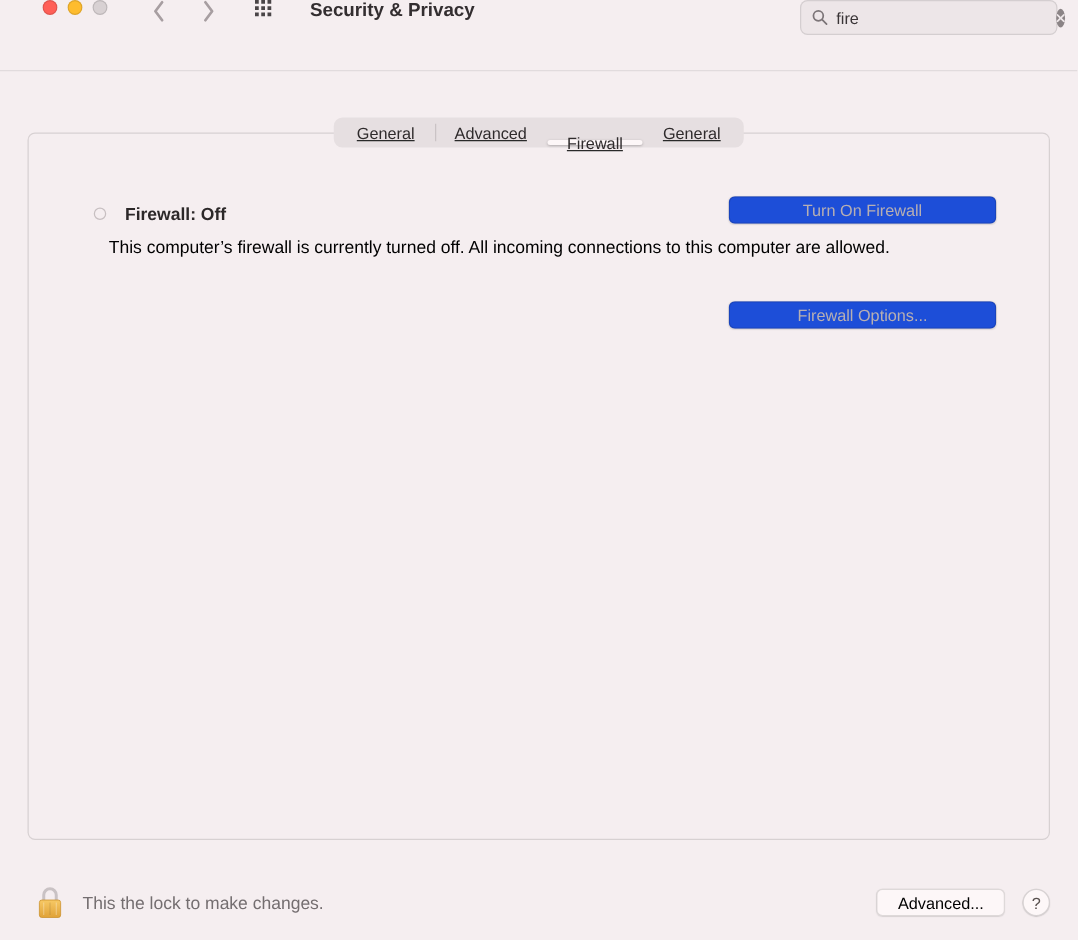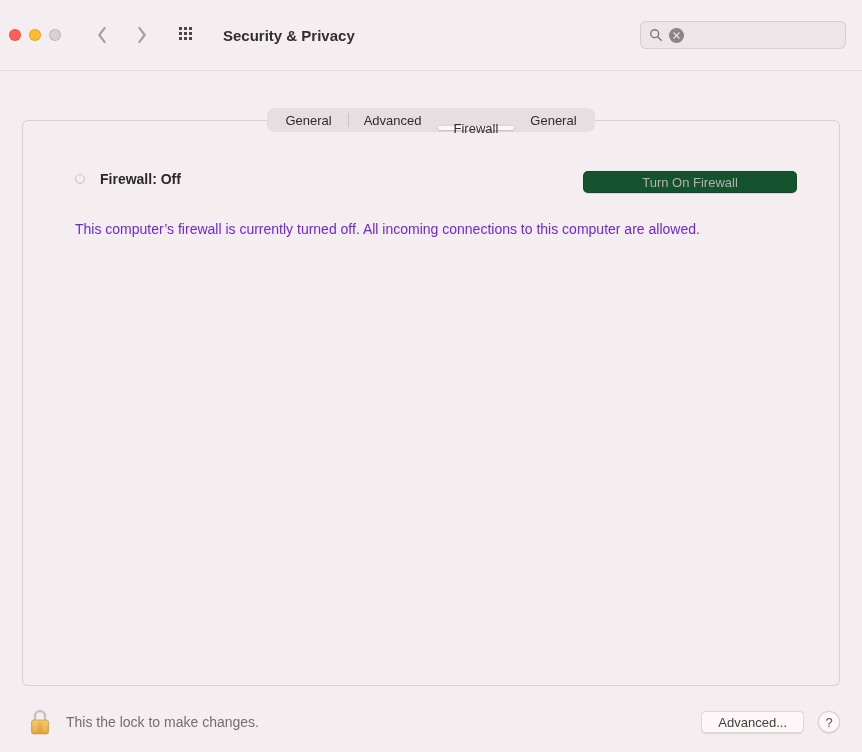--- a/index.html
+++ b/index.html
@@ -14,10 +14,9 @@
 
     
     .titlebar {
-      height: 71px;
-      display: flex;
-      align-items: center;
-      padding: 0 16px 0 9px;
+      height: 57px;
+      display: flex;
+      padding: 0 16px 0 34px;
       border-bottom: 1px solid rgba(0,0,0,0.08);
     }
     .traffic-lights { display: flex; gap: 8px; margin-right: 34px; }

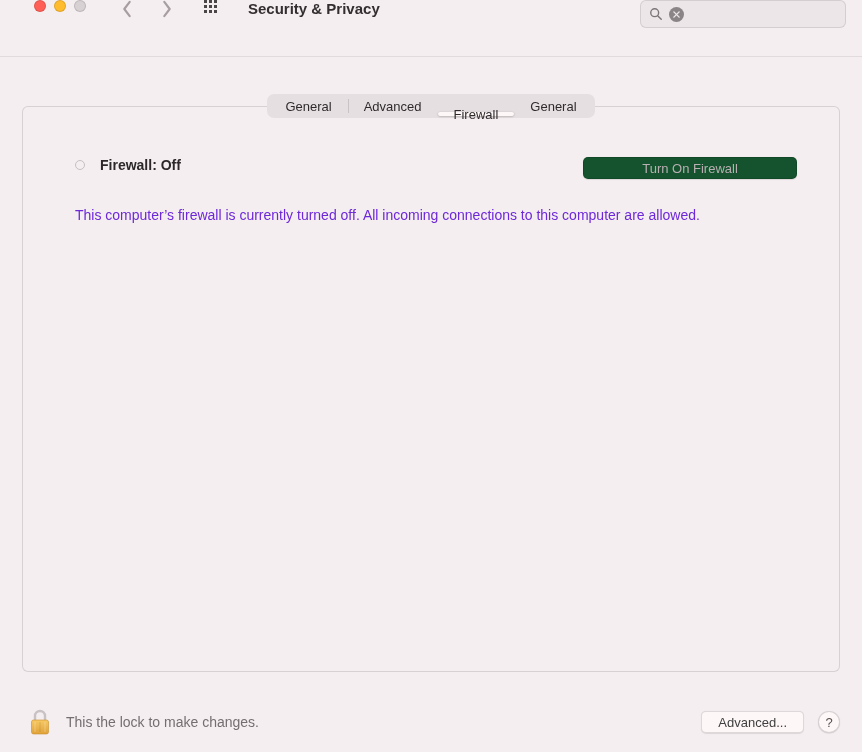--- a/index.html
+++ b/index.html
@@ -271,6 +271,7 @@
           <line x1="10.2" y1="10.2" x2="14" y2="14" stroke="currentColor" stroke-width="1.6" stroke-linecap="round"></line>
         </svg>
     </span>
+    <input type="text" value="fire" style="">
     <span class="clear">
       <svg viewBox="0 0 8 8">
           <line x1="1" y1="1" x2="7" y2="7" stroke="currentColor" stroke-width="1.6" stroke-linecap="round"></line>

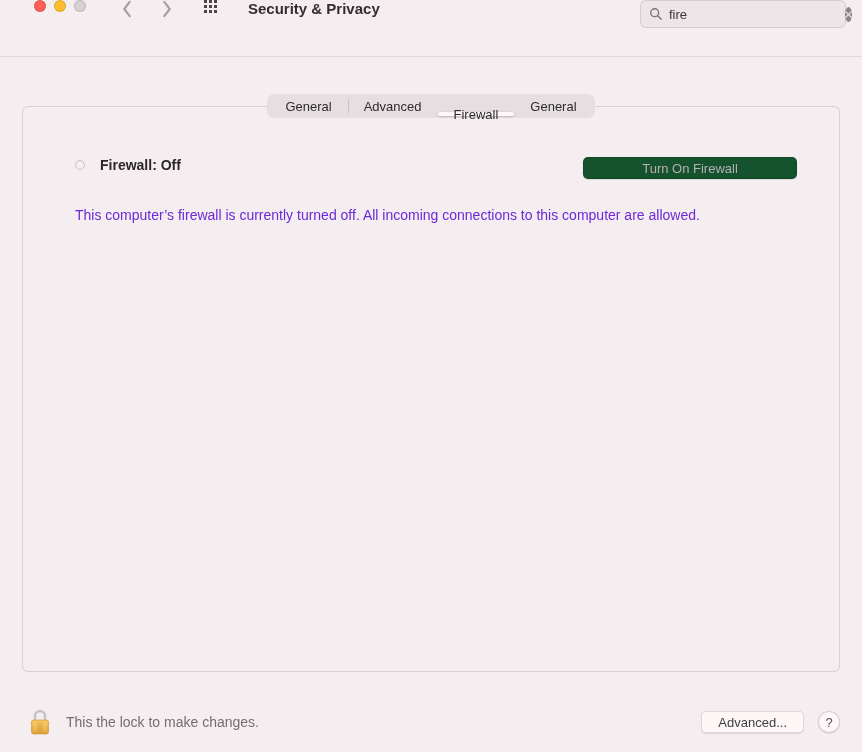--- a/index.html
+++ b/index.html
@@ -77,6 +77,7 @@
       padding-top: 37px;
       position: relative;
       z-index: 2;
+      text-decoration: underline;
     }
     .tabgroup {
       display: flex;

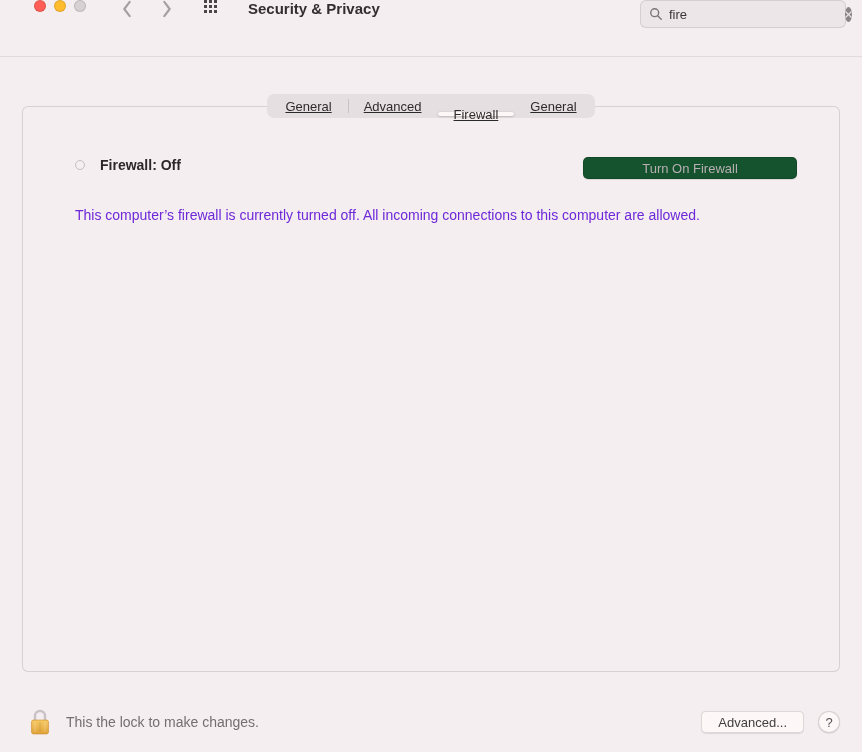--- a/index.html
+++ b/index.html
@@ -129,9 +129,9 @@
 
     .status-row {
       display: flex;
-      align-items: flex-start;
+      align-items: flex-end;
       justify-content: space-between;
-      margin-bottom: 26px;
+      margin-bottom: 8px;
     }
     .status-left { display: flex; align-items: center; gap: 15px; }
     .status-dot {

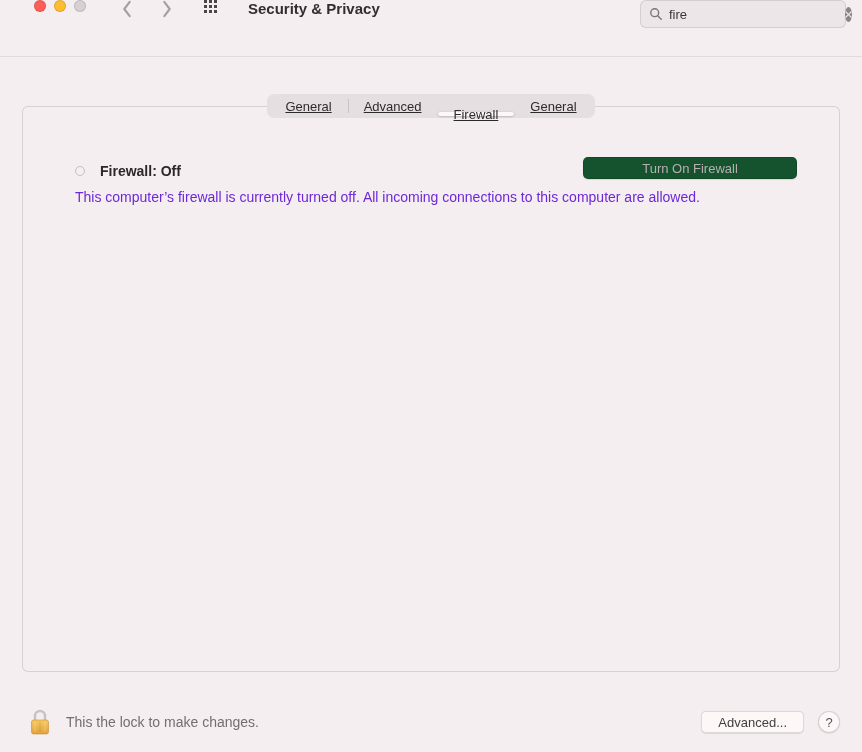--- a/index.html
+++ b/index.html
@@ -164,7 +164,7 @@
     }
     .mac-button.disabled {
       color: #b7afb2;
-      background: #14532d;
+      background: #1d4ed8;
     }
     .btn-wide { width: 214px; }
 

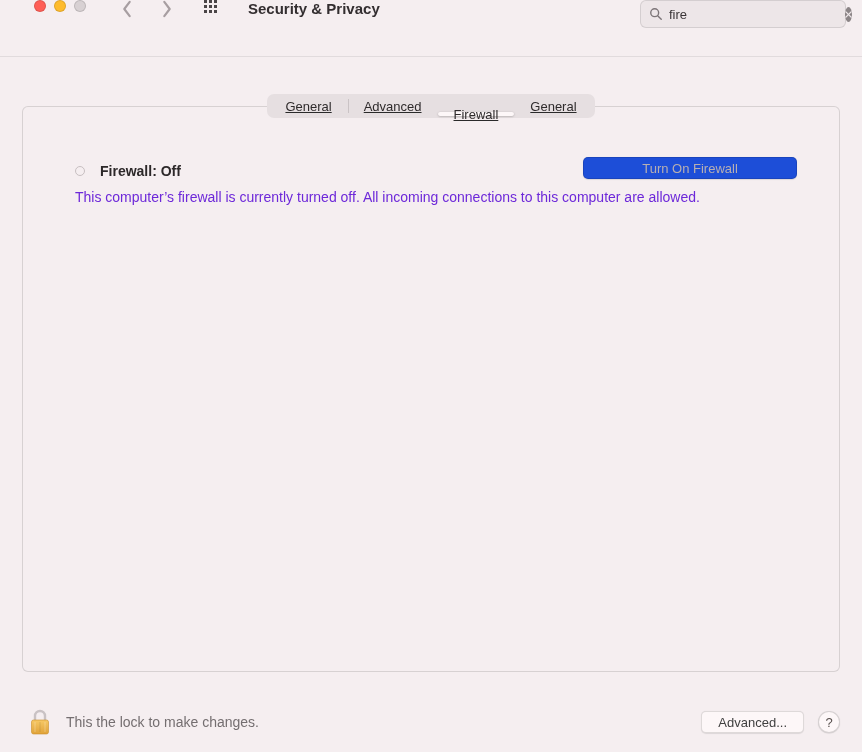--- a/index.html
+++ b/index.html
@@ -170,10 +170,10 @@
 
     .description {
       font-size: 14px;
-      color: #6d28d9;
+      color: #000000;
       line-height: 1.45;
       max-width: 640px;
-      margin-left: 0;
+      margin-left: 12px;
     }
 
     .options-row {

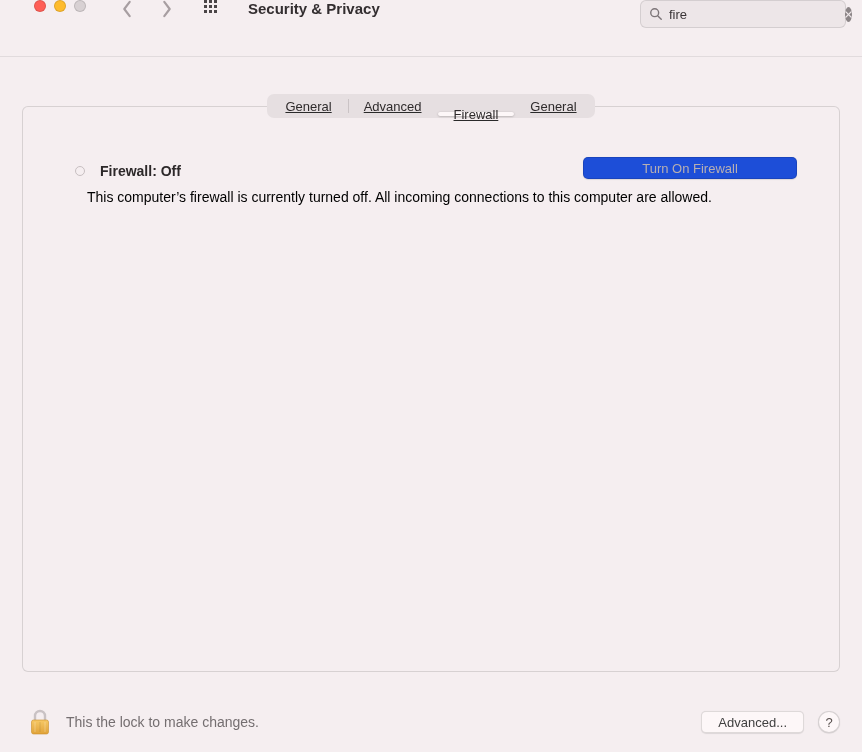--- a/index.html
+++ b/index.html
@@ -314,6 +314,11 @@
 
     <div class="description">This computer’s firewall is currently turned off. All incoming connections to this computer are allowed.</div>
 
+    <div class="options-row">
+      <button class="mac-button disabled btn-wide">
+        <span>Firewall Options...</span>
+      </button>
+    </div>
 
   </div>
 </div>

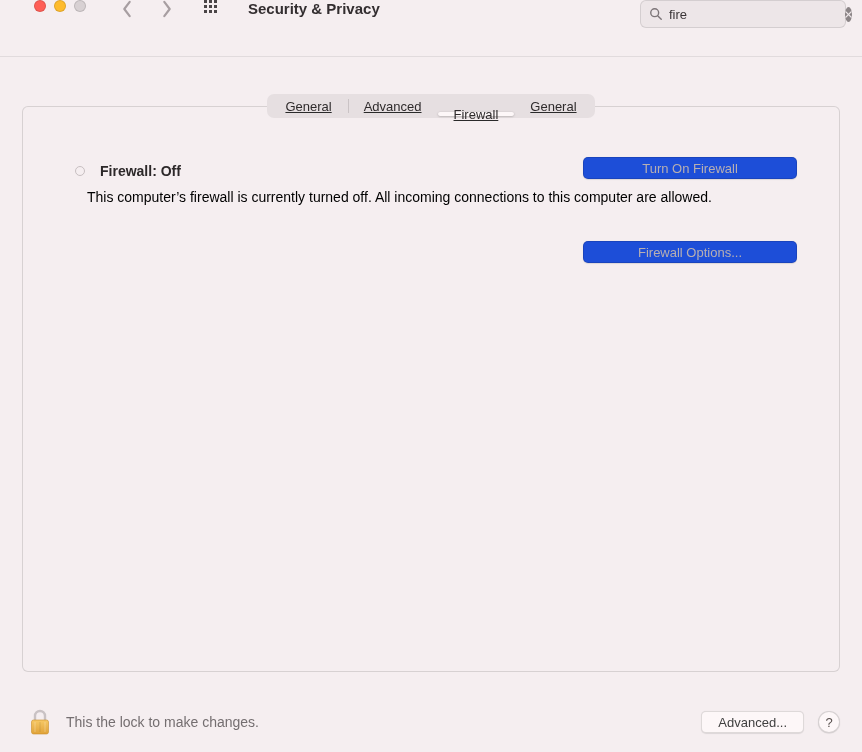--- a/index.html
+++ b/index.html
@@ -205,7 +205,7 @@
       border: 1px solid rgba(0,0,0,0.12);
       border-radius: 5px;
       font-size: 13px;
-      color: #404040;
+      color: #000000;
       box-shadow: 0 0.5px 1px rgba(0,0,0,0.1);
       margin-right: 14px;
     }

